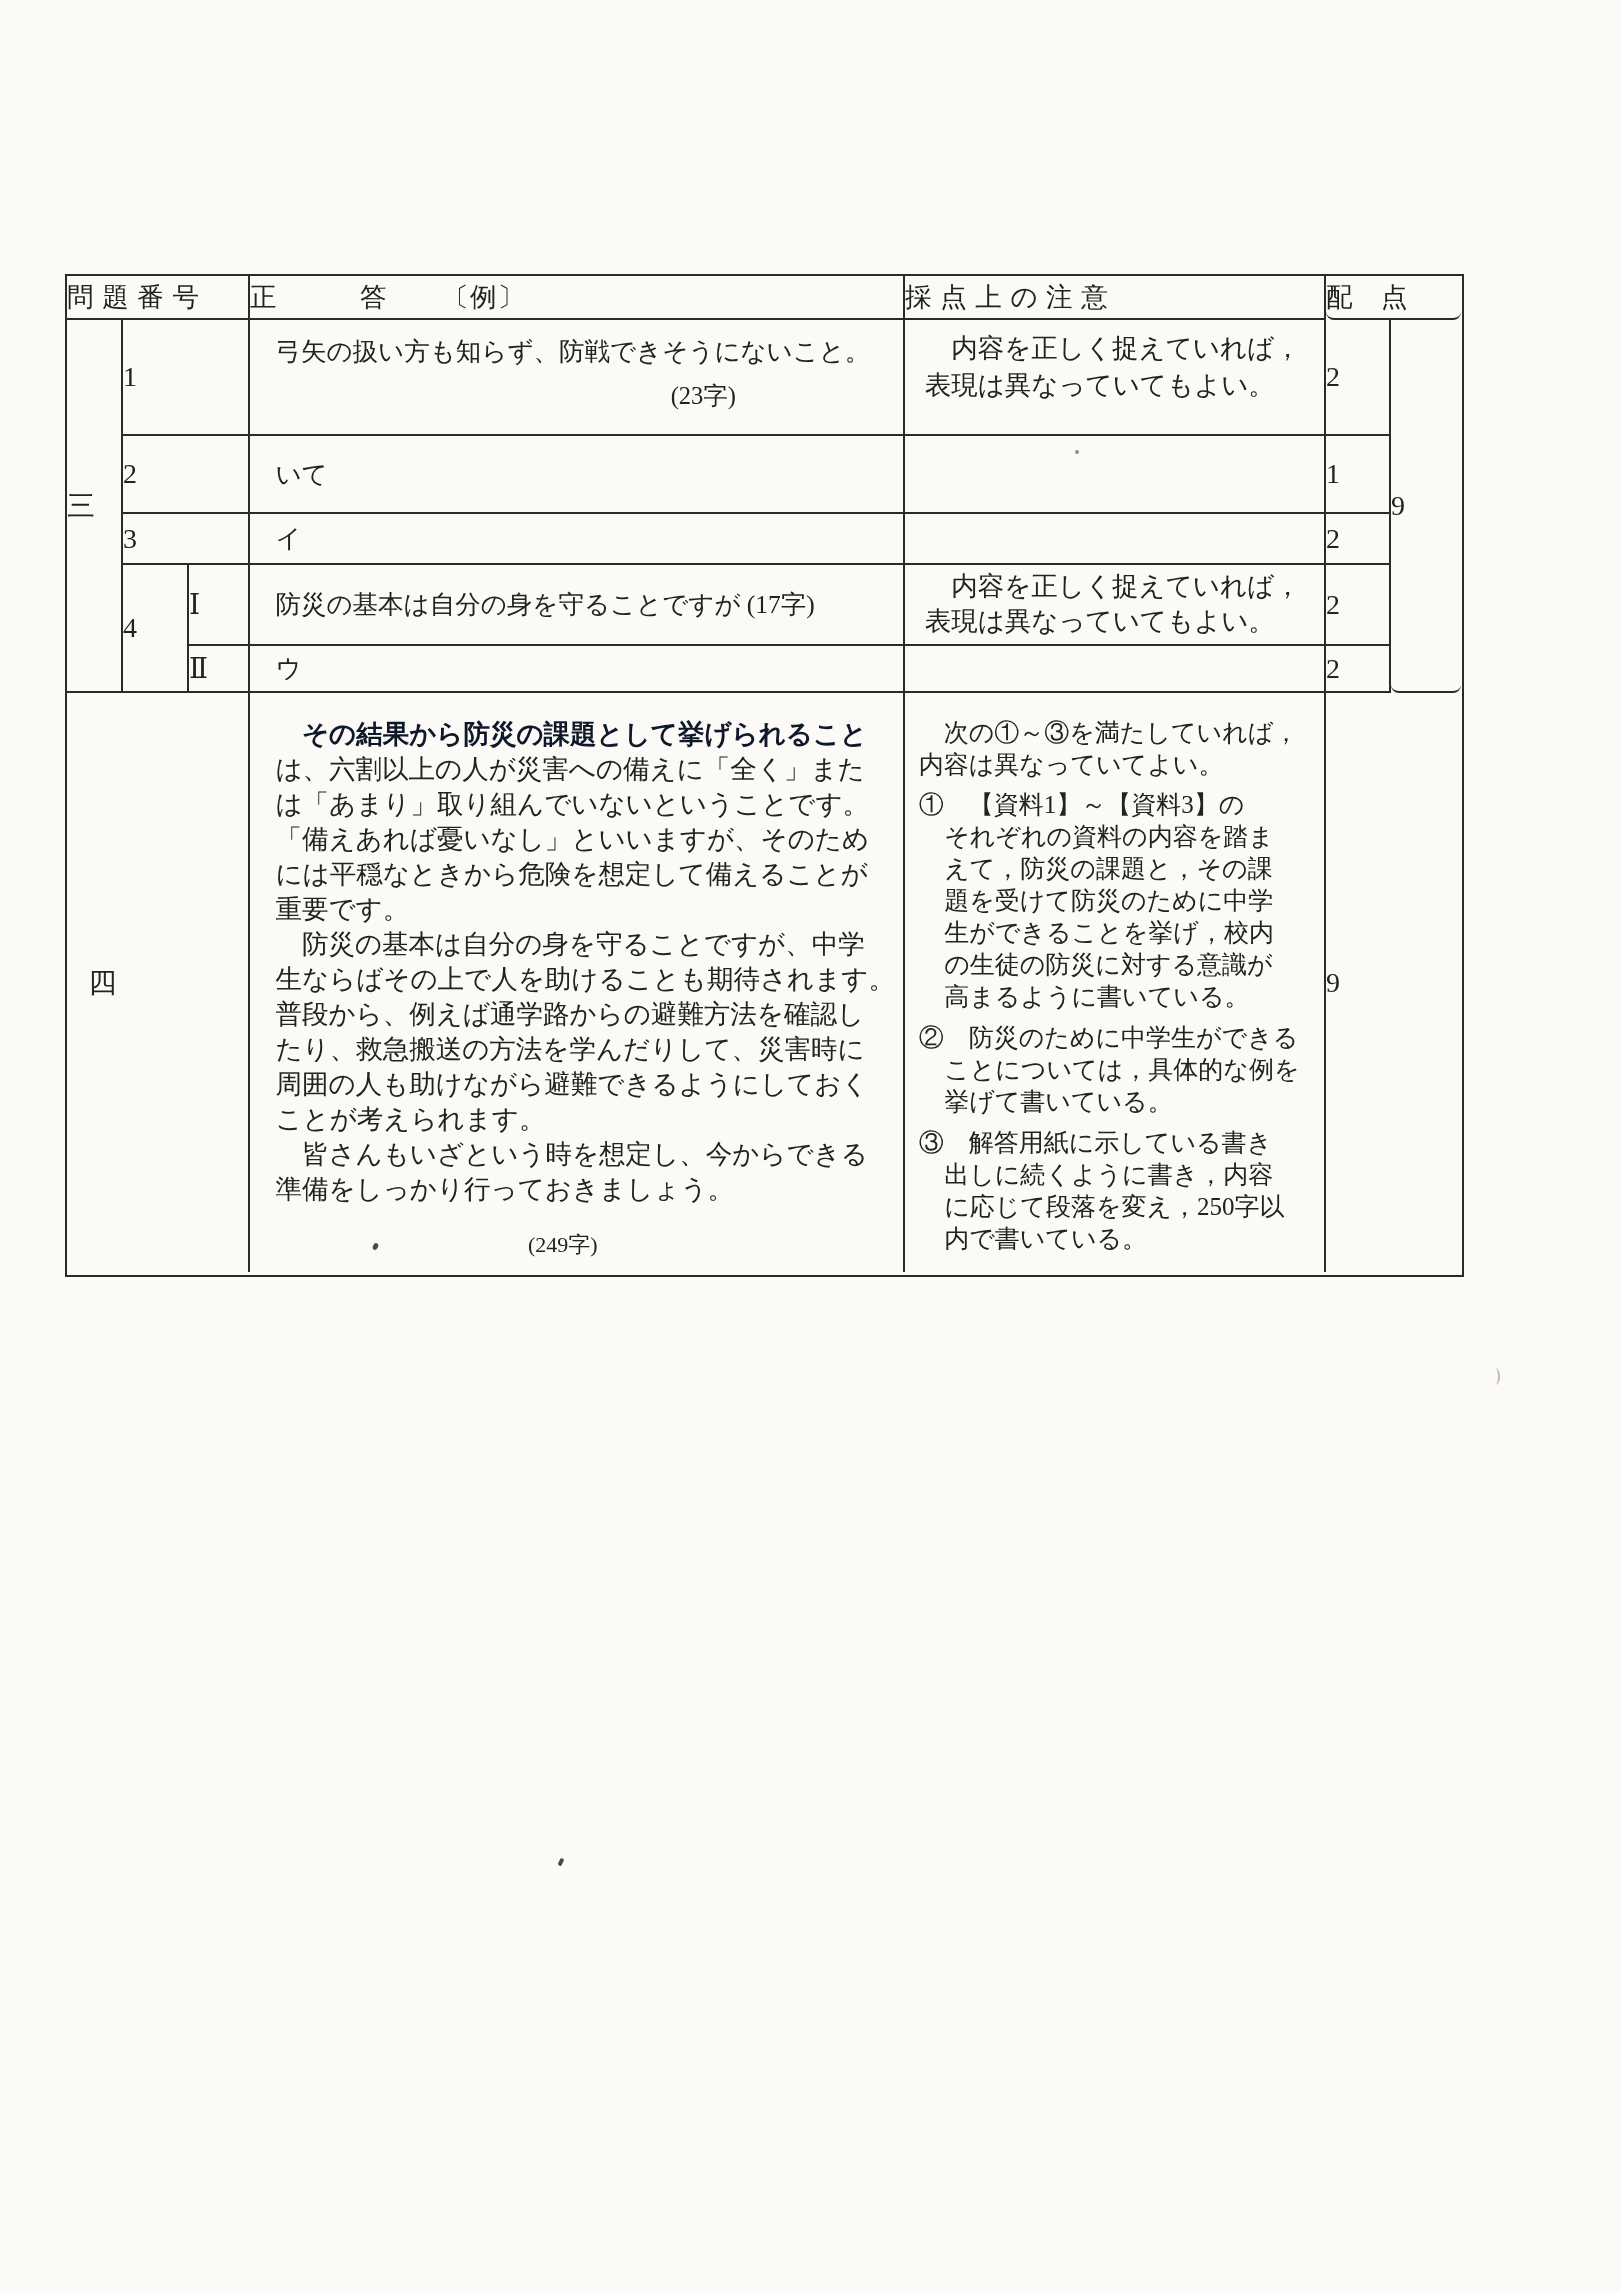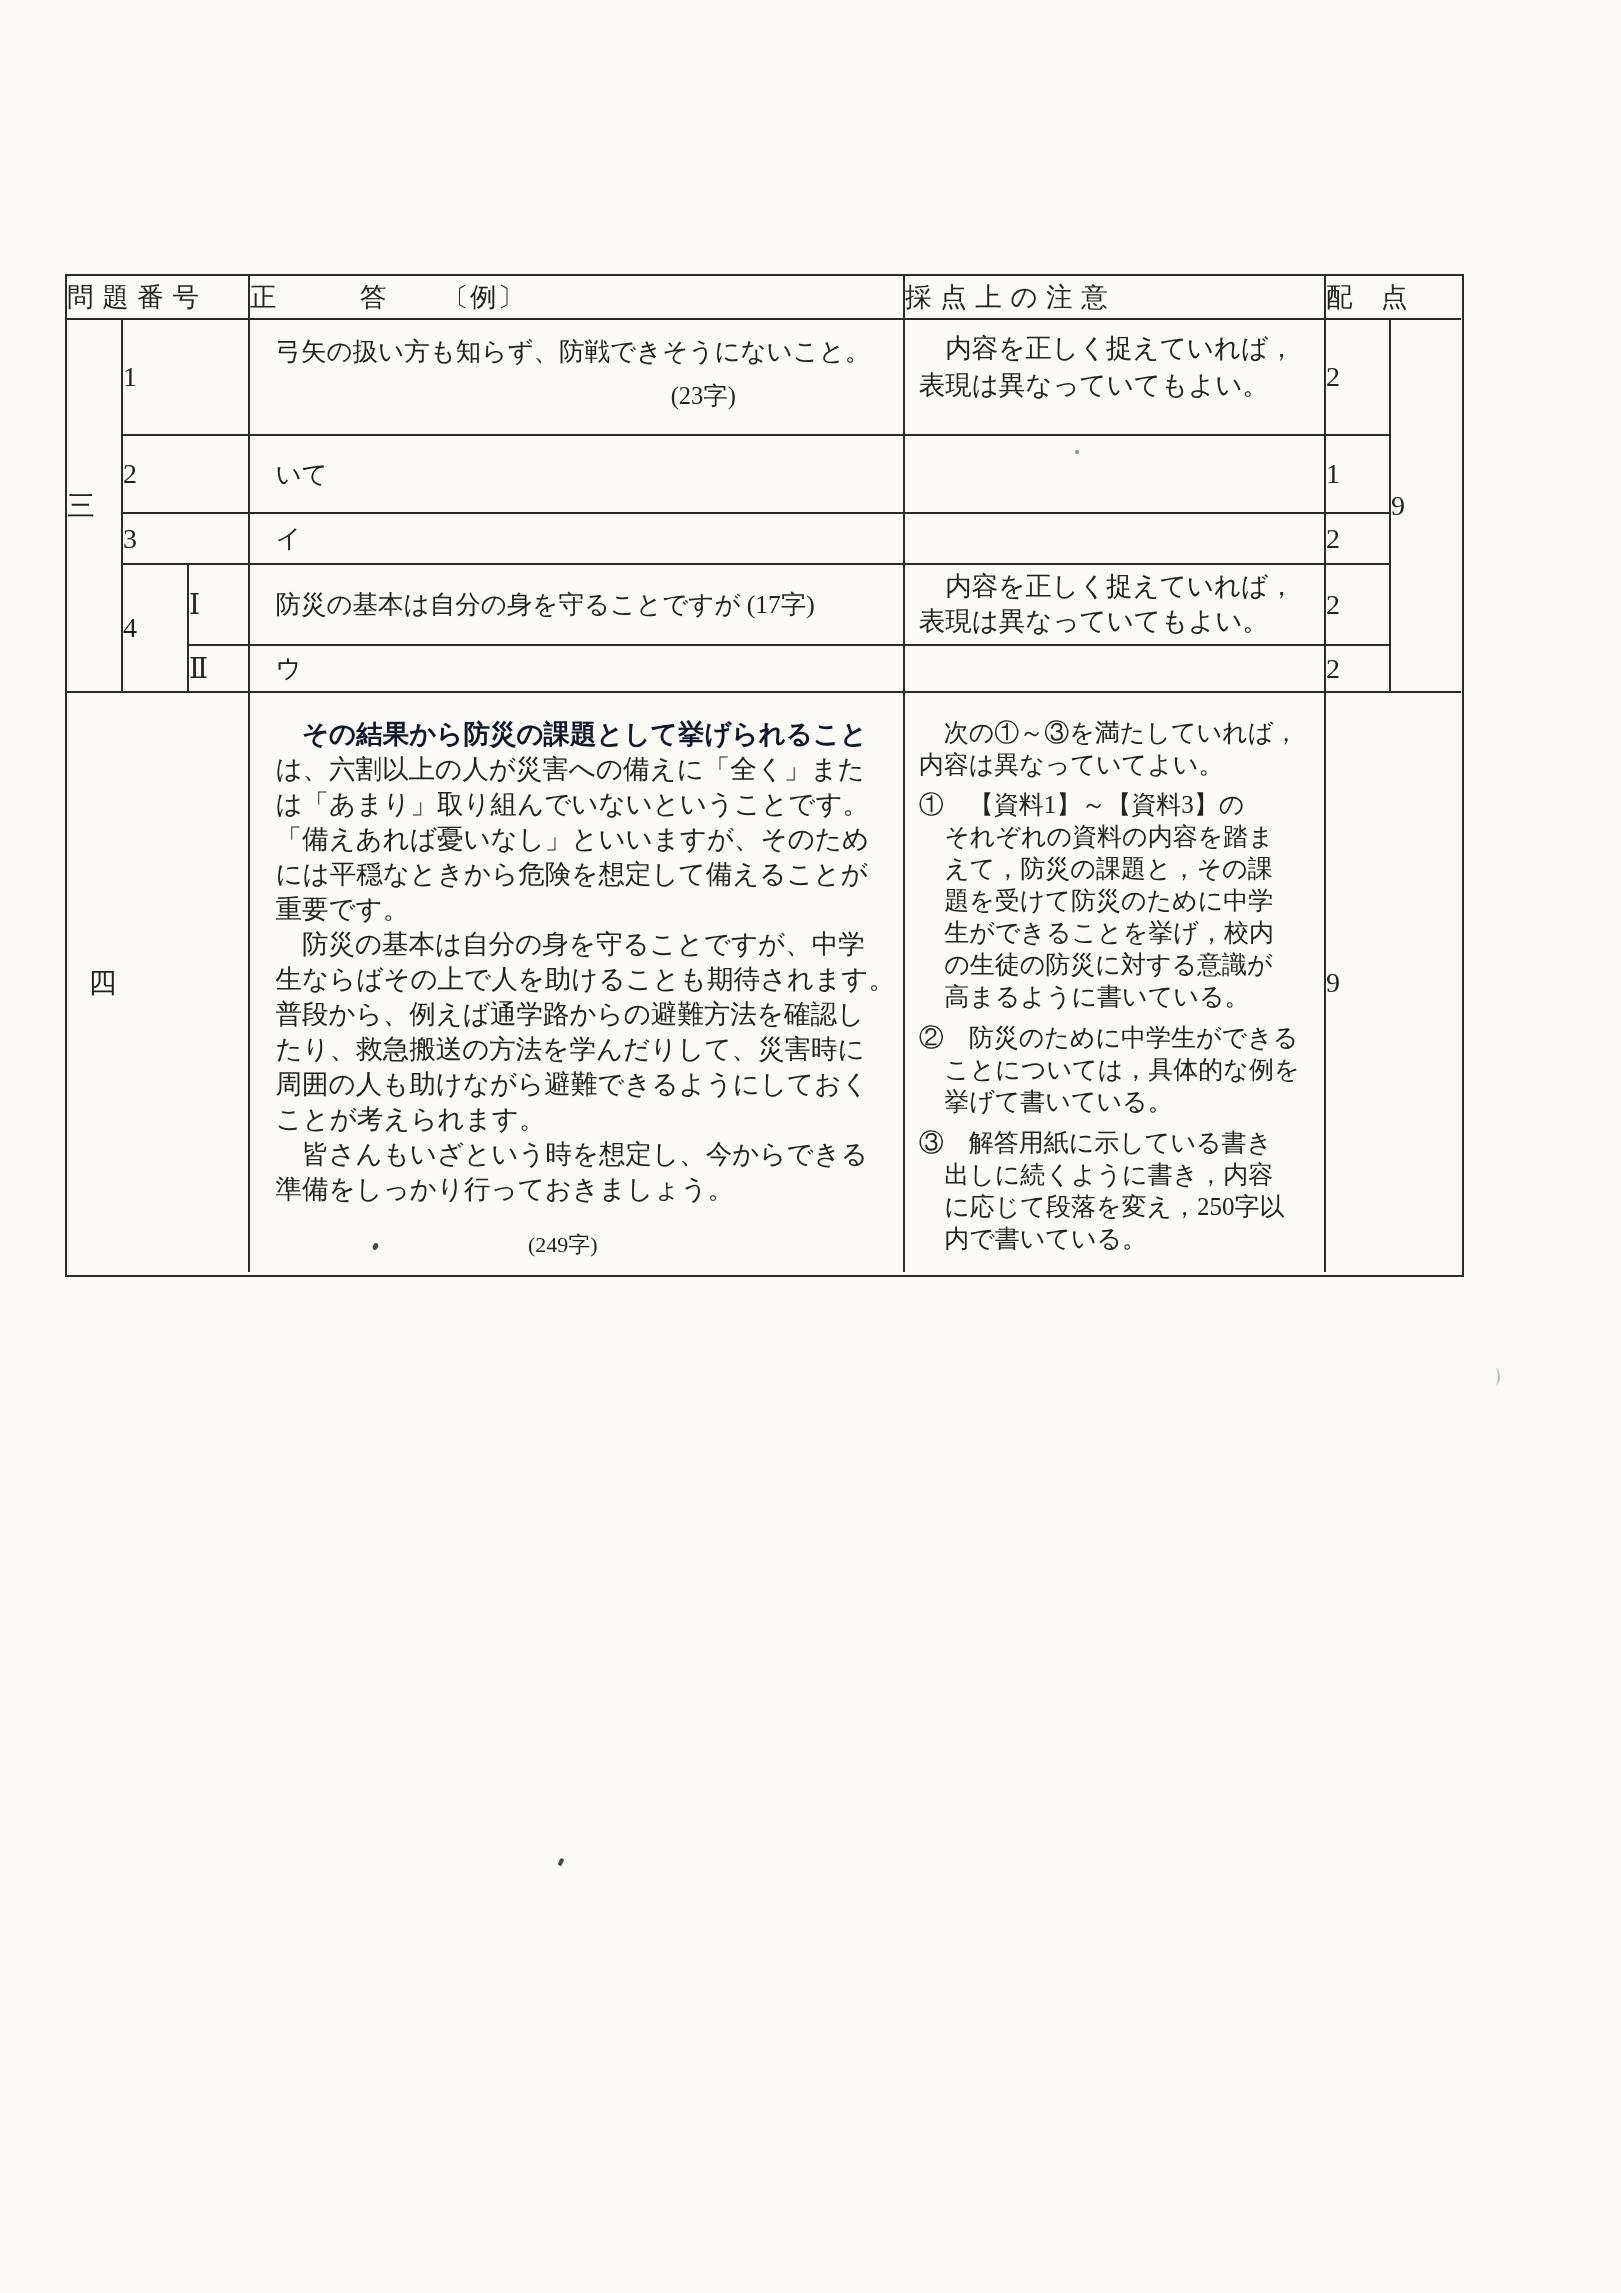--- a/index.html
+++ b/index.html
@@ -26,7 +26,7 @@
     border-bottom:2px solid #2b2a24;
     overflow:hidden;
   }
-  .no-r{border-right:none;}
+  .no-r{border-right:none;border-radius:8px;}
   .no-b{border-bottom:none;}
   .hdr{border-bottom-width:2.9px;}
   .center{display:flex;align-items:center;justify-content:flex-start;}

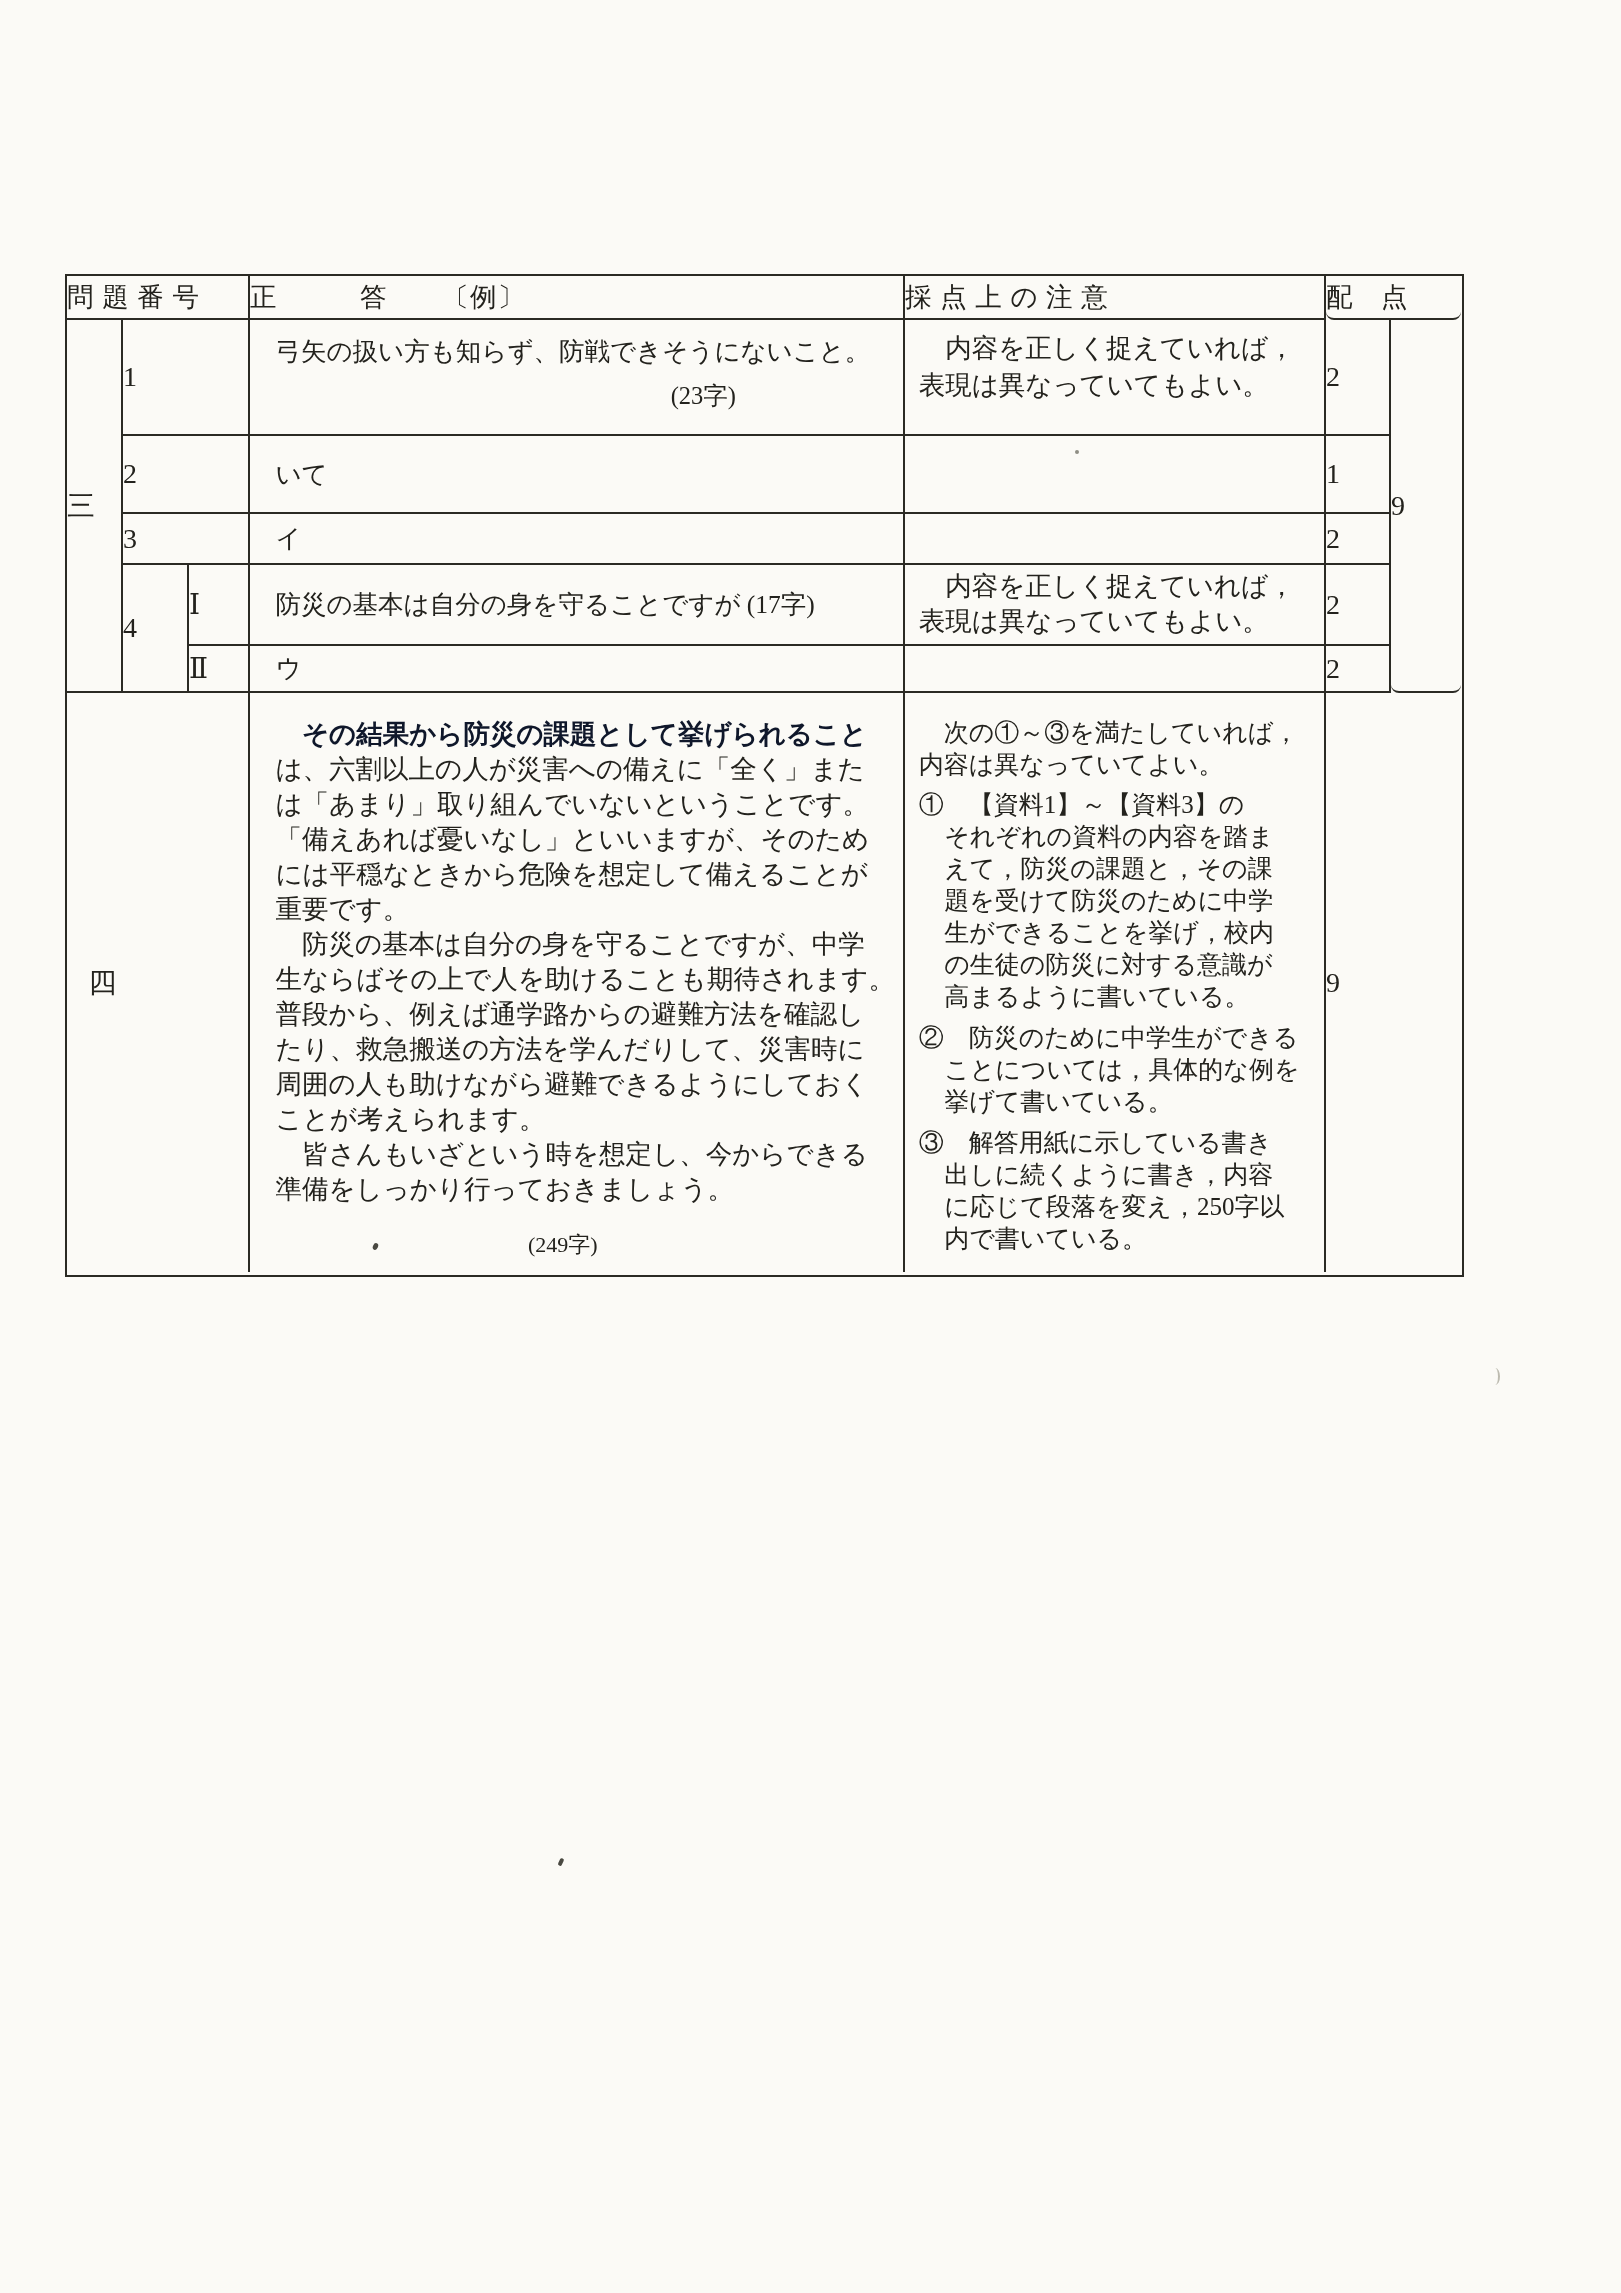--- a/index.html
+++ b/index.html
@@ -42,7 +42,7 @@
   .ans-count{text-align:right;padding-right:167px;font-size:24.5px;margin-top:7.8px;}
 
   .note-block{padding:9.8px 11.8px 0 13.7px;font-size:26.5px;line-height:37px;
-              white-space:pre-line;}
+              white-space:pre-line;margin-left:6px;}
   .note-block.tight{padding-top:3.9px;line-height:35px;}
 
   .essay{padding:23.5px 7.8px 0 25.5px;font-size:26.5px;line-height:35px;}

